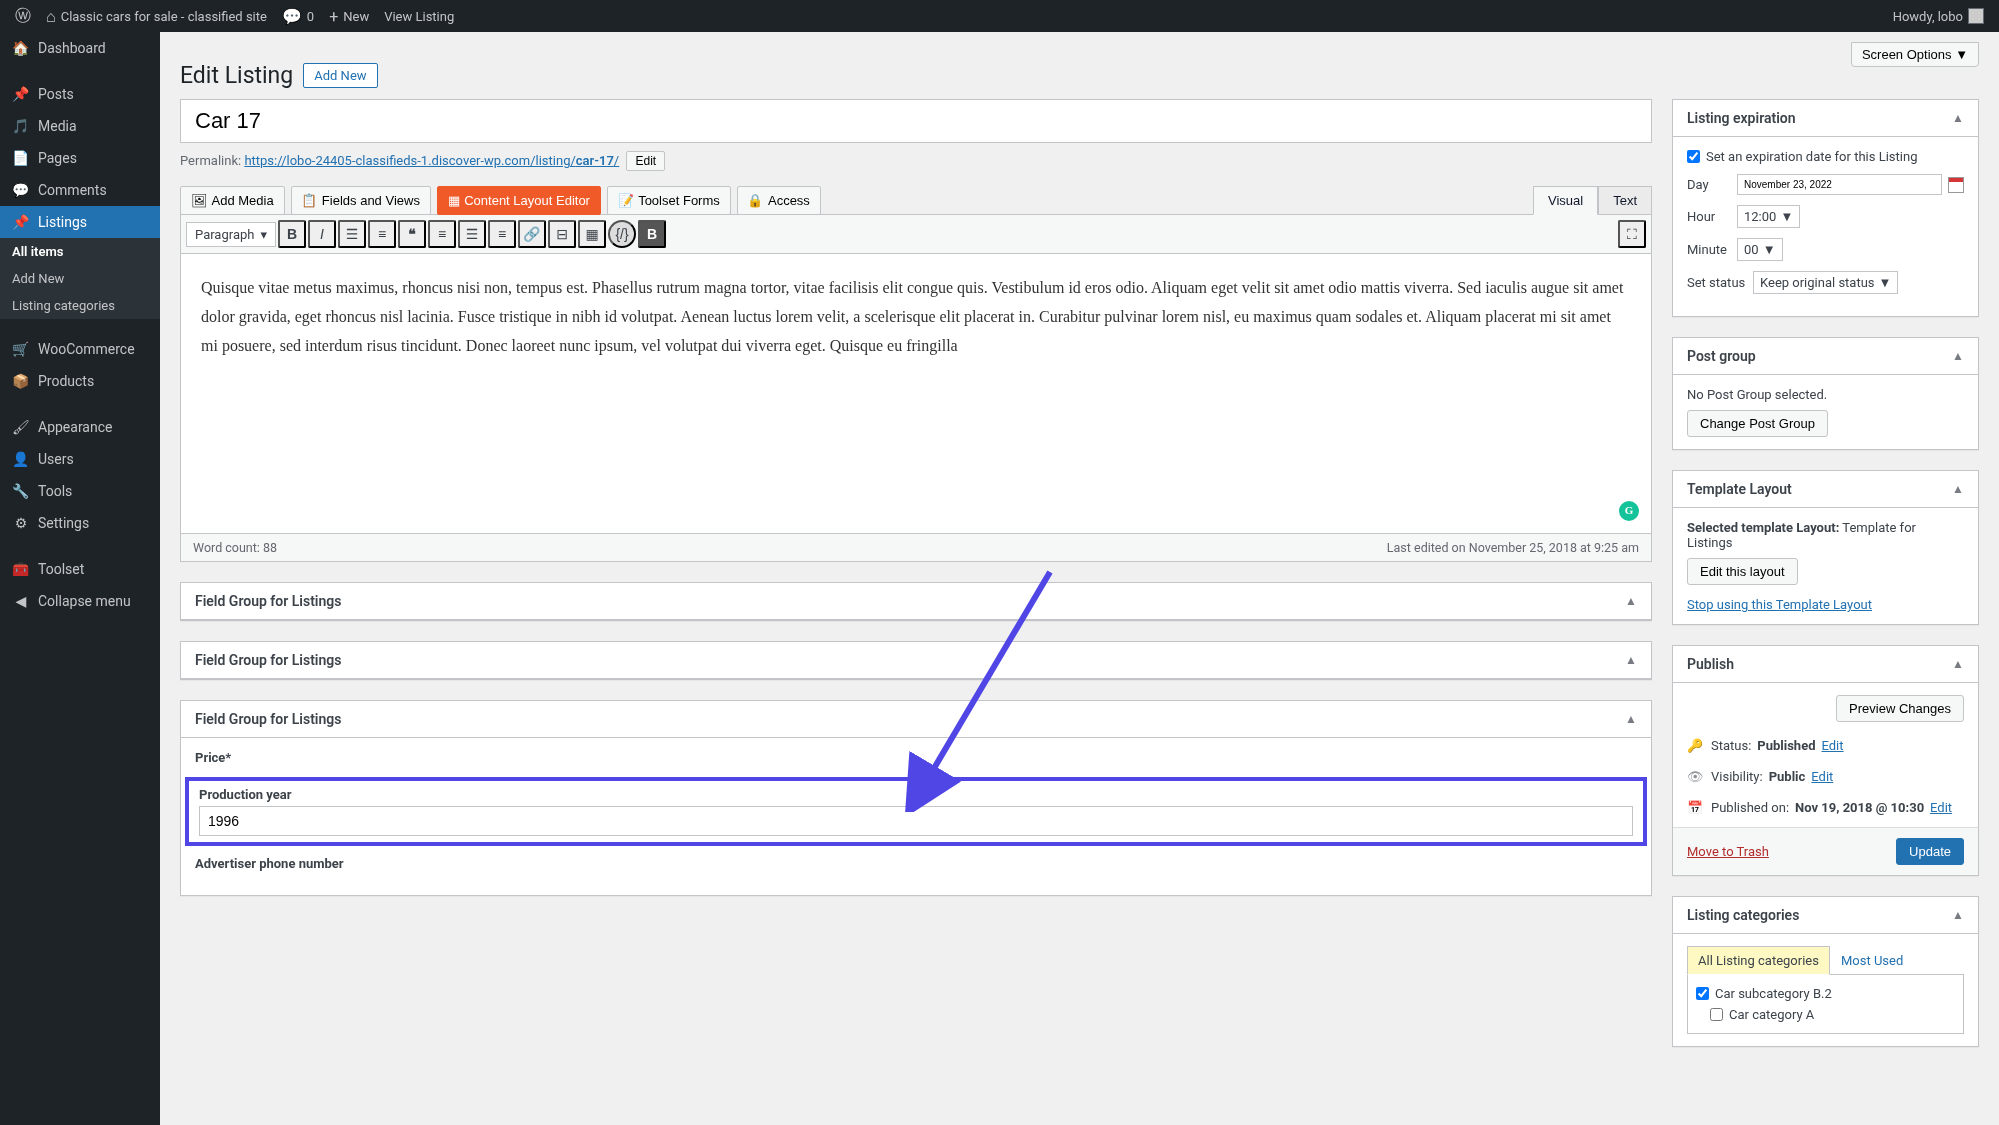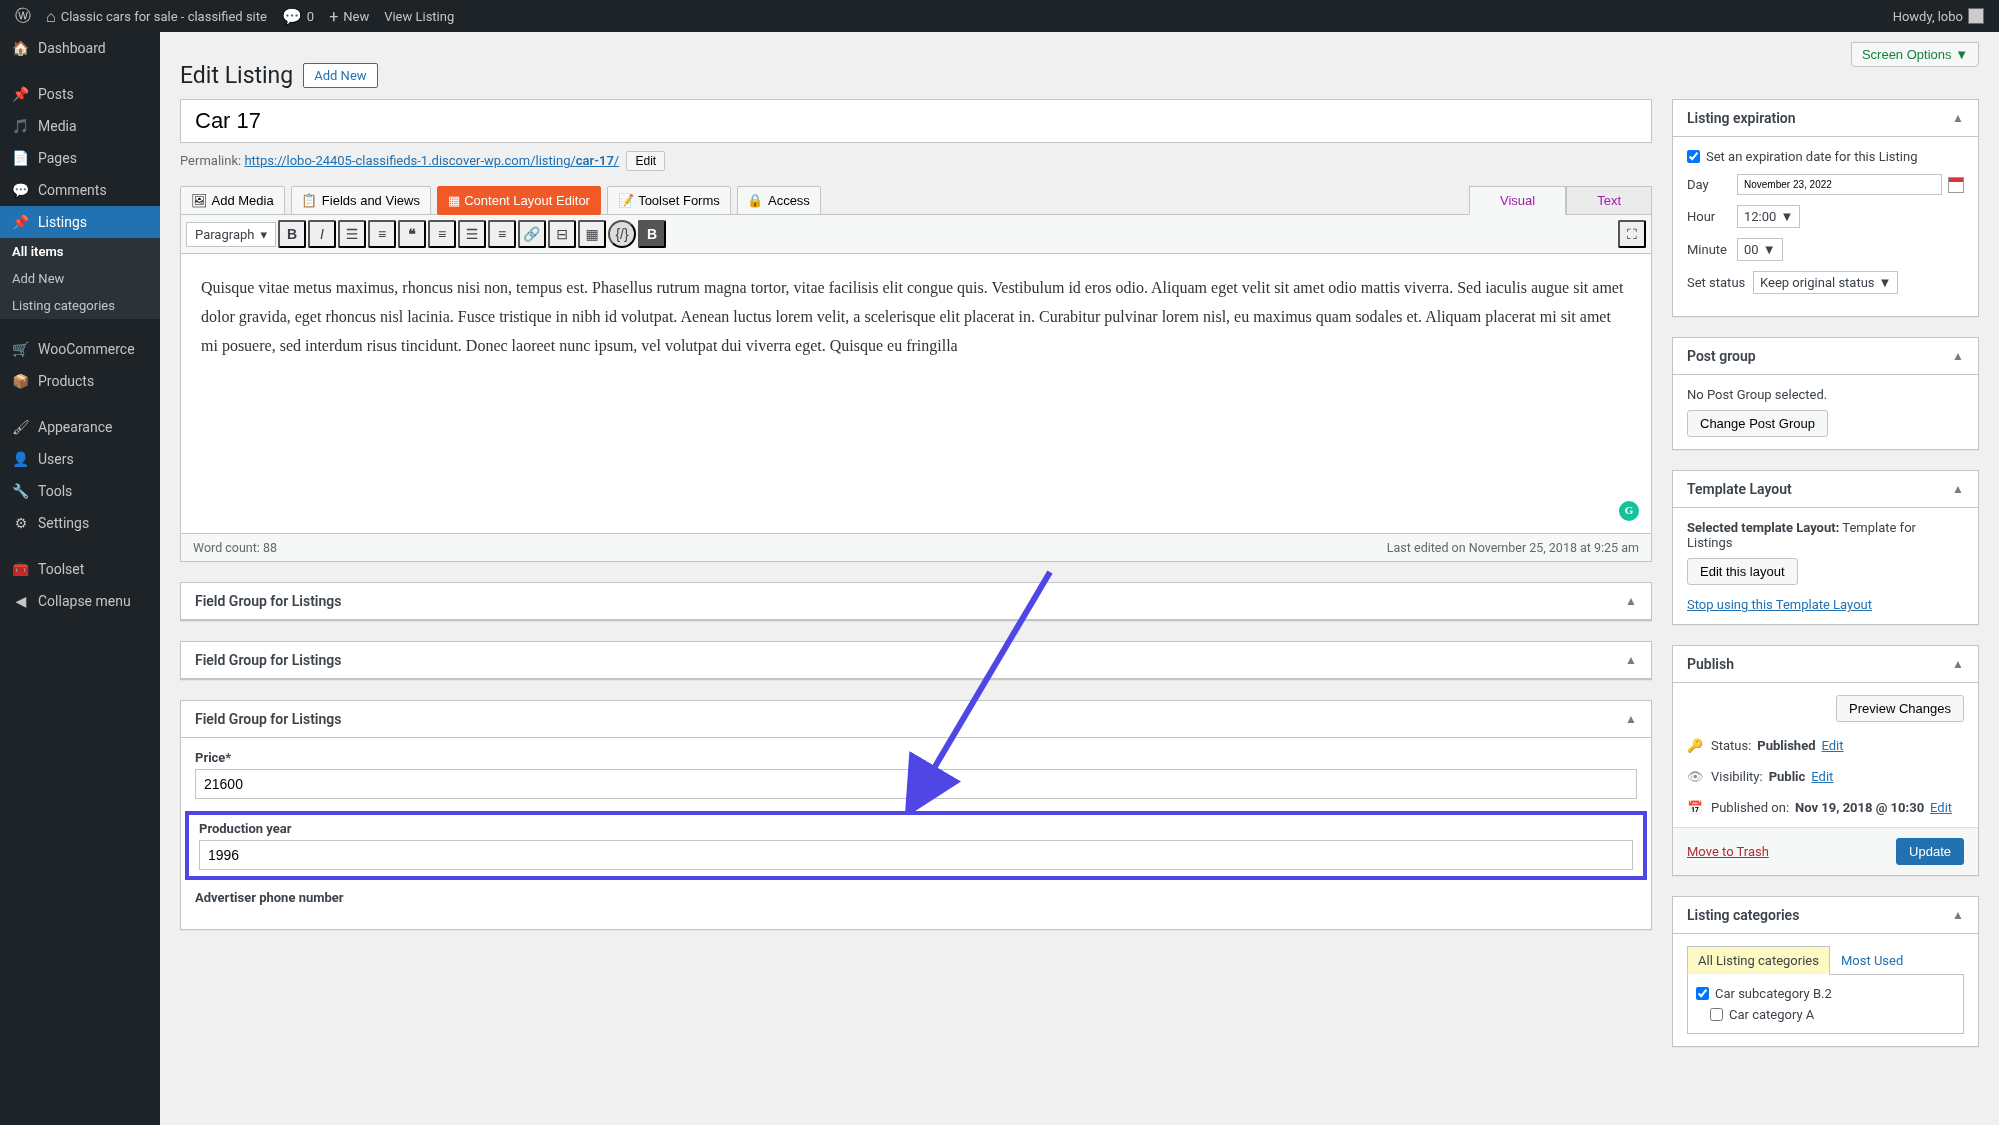--- a/index.html
+++ b/index.html
@@ -18,7 +18,7 @@
 .sidebar .sub-item.current { color: #fff; font-weight: 600; }
 .sidebar .menu-icon { width: 18px; text-align: center; }
 .content { flex: 1; padding: 10px 20px 40px 20px; }
-.screen-options { float: right; background: #f6f7f7; border: 1px solid #c3c4c7; padding: 4px 10px; font-size: 13px; color: #15803d; border-radius: 0 0 4px 4px; }
+.screen-options { float: right; background: #f6f7f7; border: 1px solid #c3c4c7; padding: 4px 10px; font-size: 13px; color: #000000; border-radius: 0 0 4px 4px; }
 .page-title { display: flex; align-items: center; gap: 10px; margin-top: 20px; }
 .page-title h1 { font-size: 23px; font-weight: 400; color: #1d2327; }
 .page-title-action { border: 1px solid #2271b1; color: #2271b1; padding: 4px 10px; font-size: 13px; border-radius: 2px; background: #fff; text-decoration: none; }

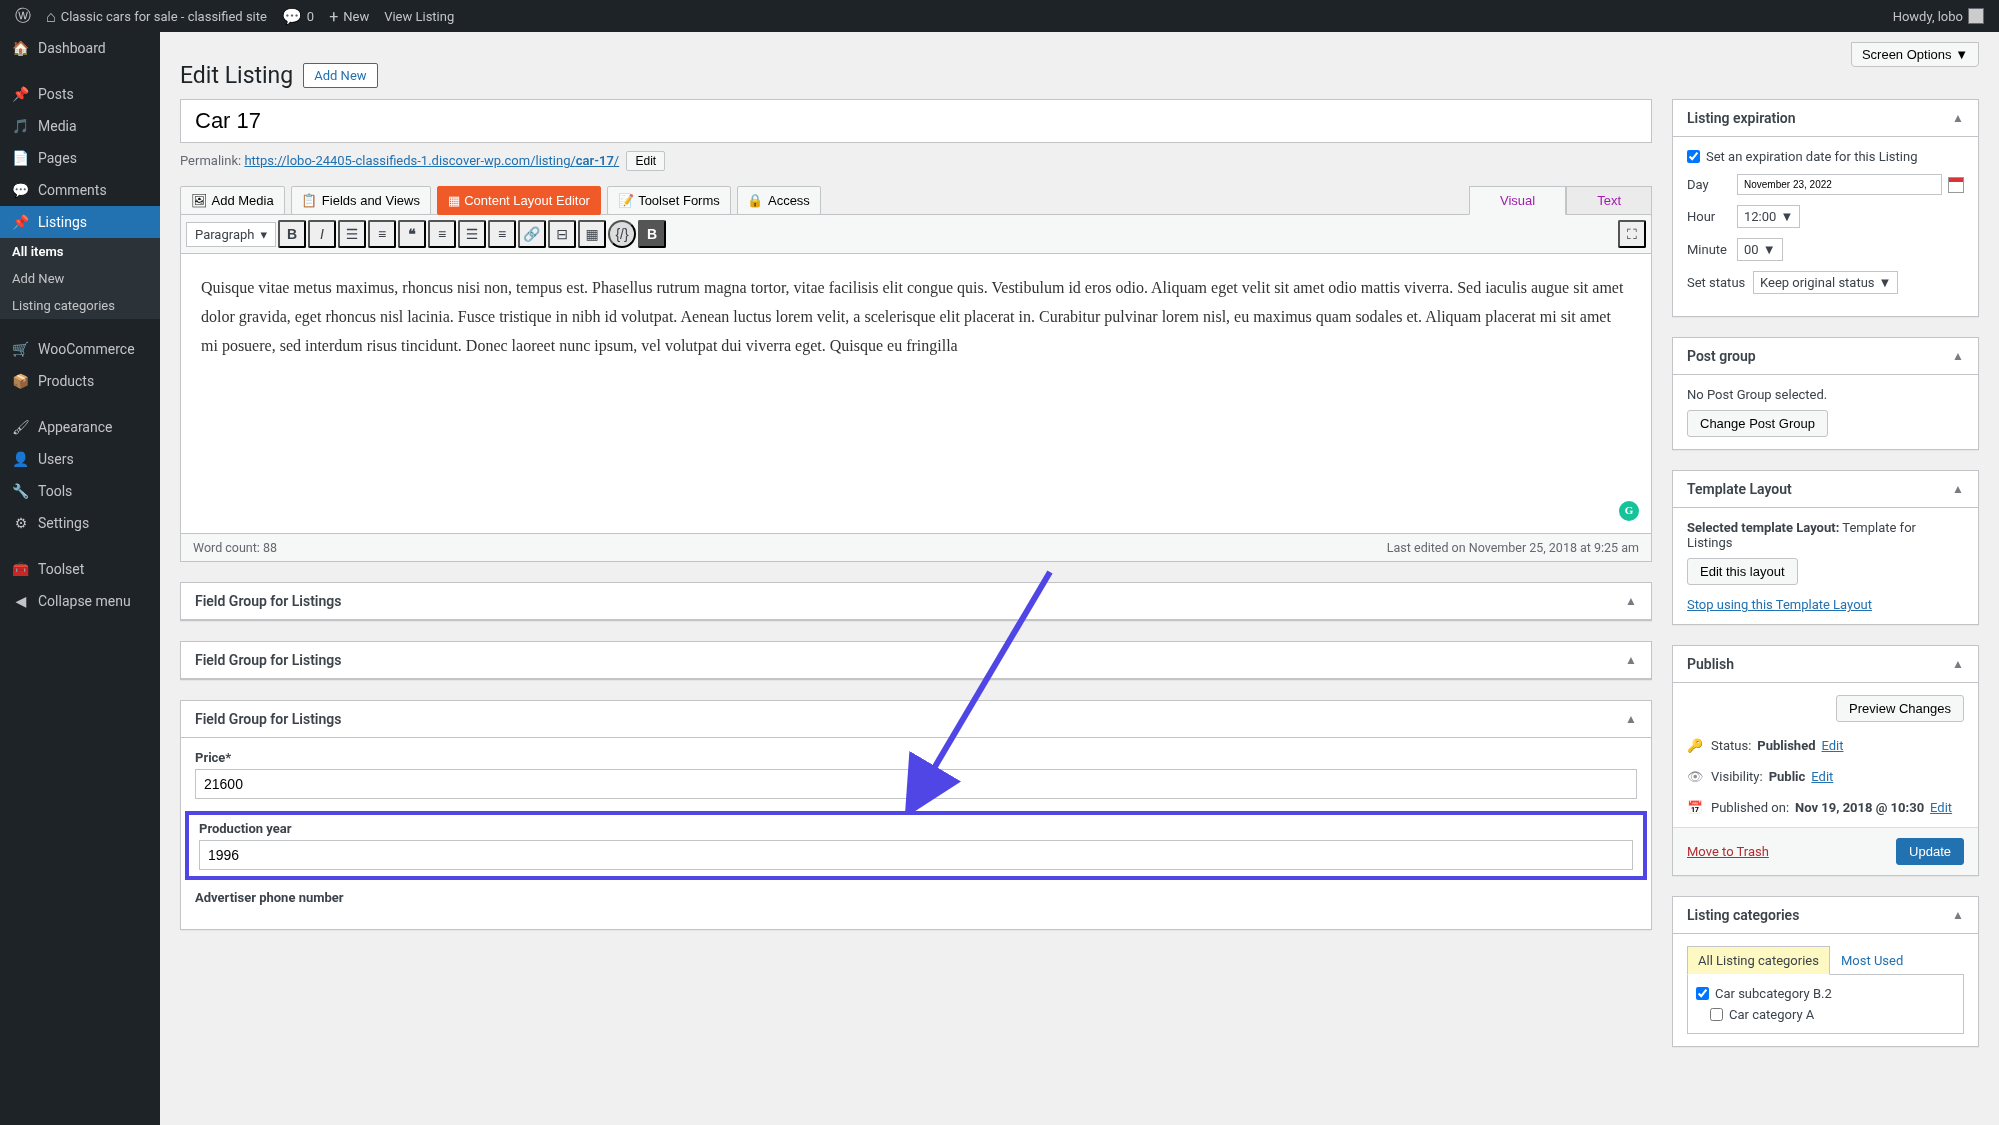--- a/index.html
+++ b/index.html
@@ -35,7 +35,7 @@
 .media-btn { border: 1px solid #c3c4c7; background: #f6f7f7; padding: 6px 10px; font-size: 13px; display: flex; align-items: center; gap: 4px; border-radius: 2px; }
 .media-btn.active { background: #f05a28; color: #fff; border-color: #f05a28; }
 .editor-tabs { display: flex; }
-.editor-tab { border: 1px solid #c3c4c7; background: #ebebeb; padding: 5px 30px; font-size: 13px; color: #a21caf; }
+.editor-tab { border: 1px solid #c3c4c7; background: #ebebeb; padding: 5px 14px; font-size: 13px; color: #0f172a; }
 .editor-tab.active { background: #f6f7f7; border-bottom-color: #f6f7f7; }
 .tinymce-toolbar { border: 1px solid #c3c4c7; background: #f6f7f7; padding: 5px; display: flex; align-items: center; gap: 2px; margin-top: -1px; }
 .tinymce-select { border: 1px solid #c3c4c7; padding: 4px 8px; font-size: 13px; background: #fff; min-width: 90px; display: flex; justify-content: space-between; align-items: center; }

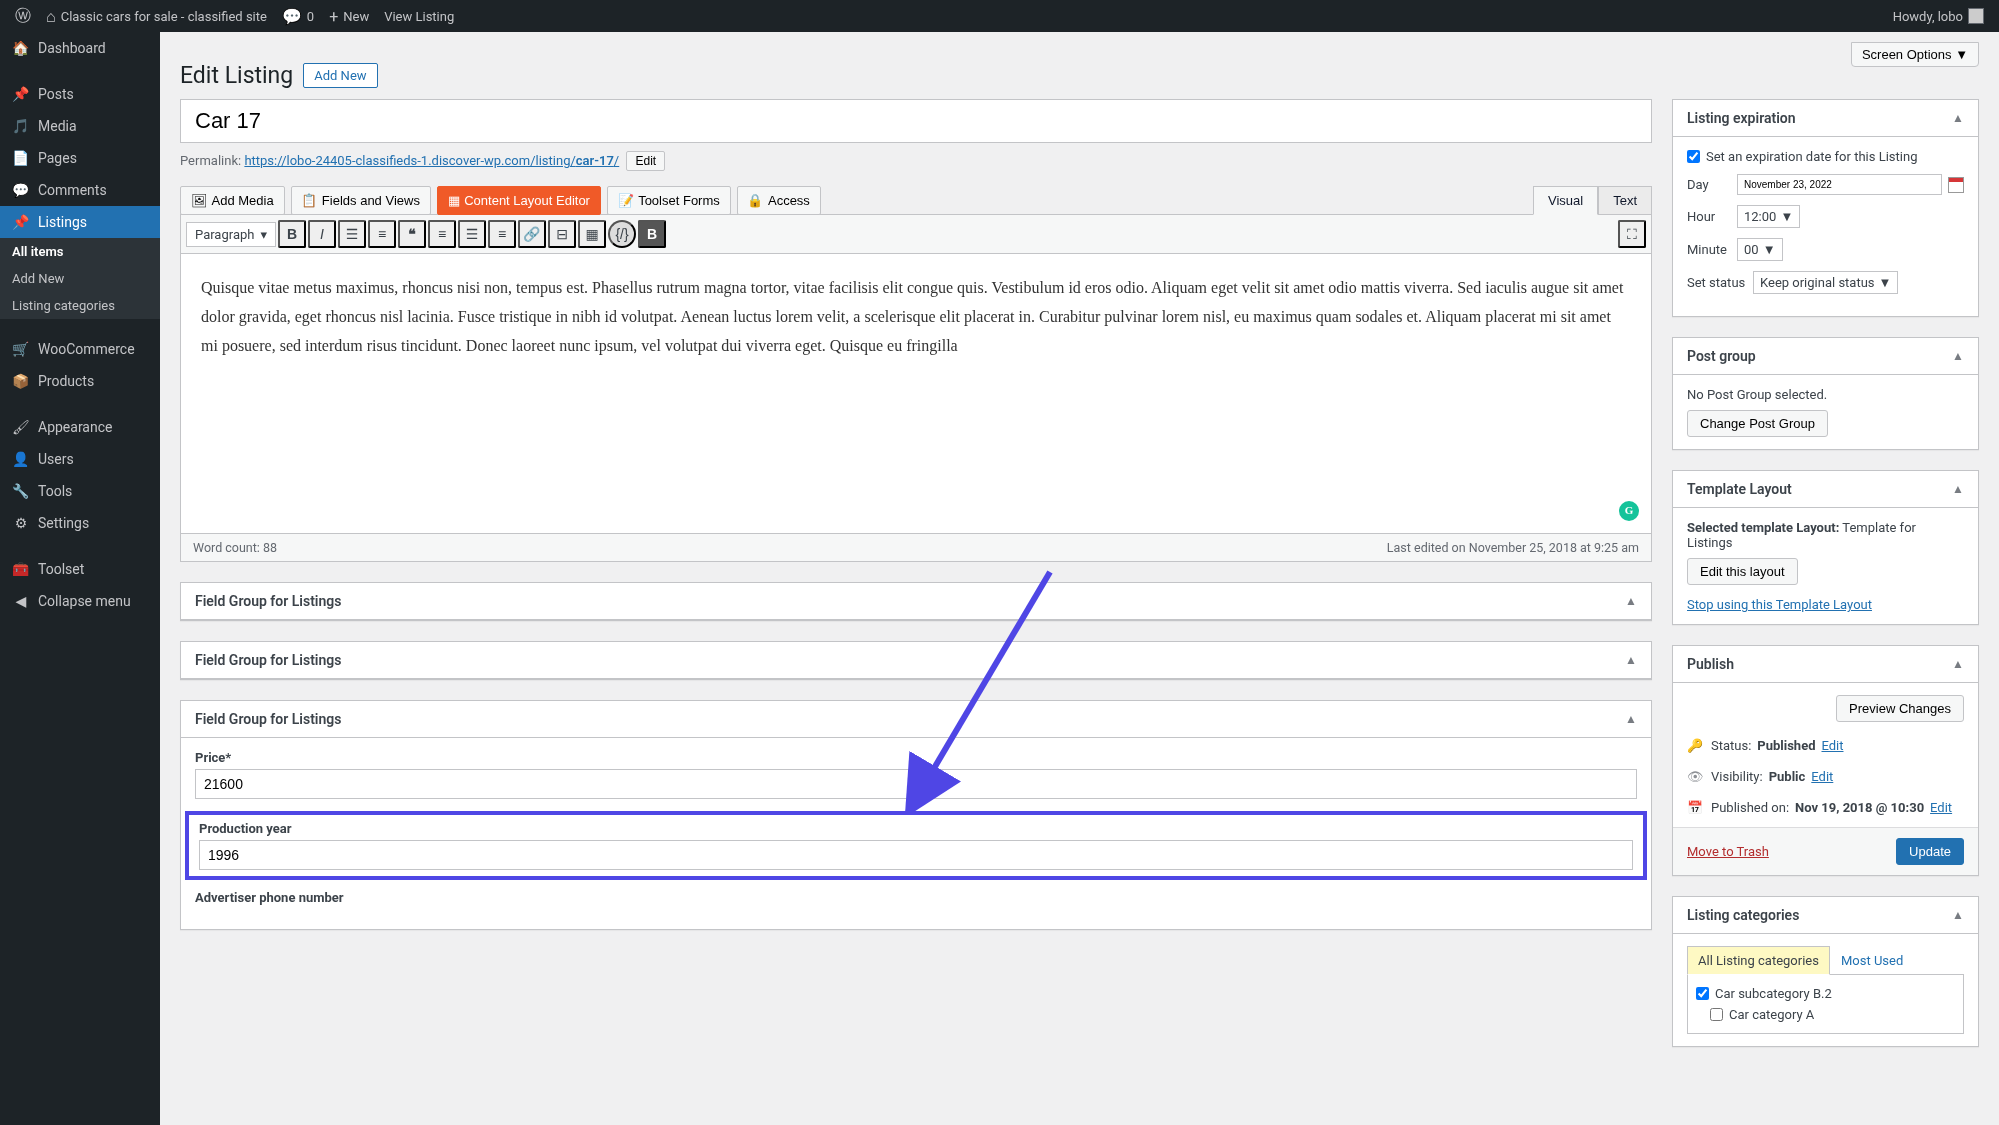--- a/index.html
+++ b/index.html
@@ -278,7 +278,6 @@
           <div class="inside">
             <div class="field-row">
               <label class="field-label">Price*</label>
-              <input class="field-input" value="21600" style="">
             </div>
             <div class="highlight-box">
               <label class="field-label">Production year</label>

